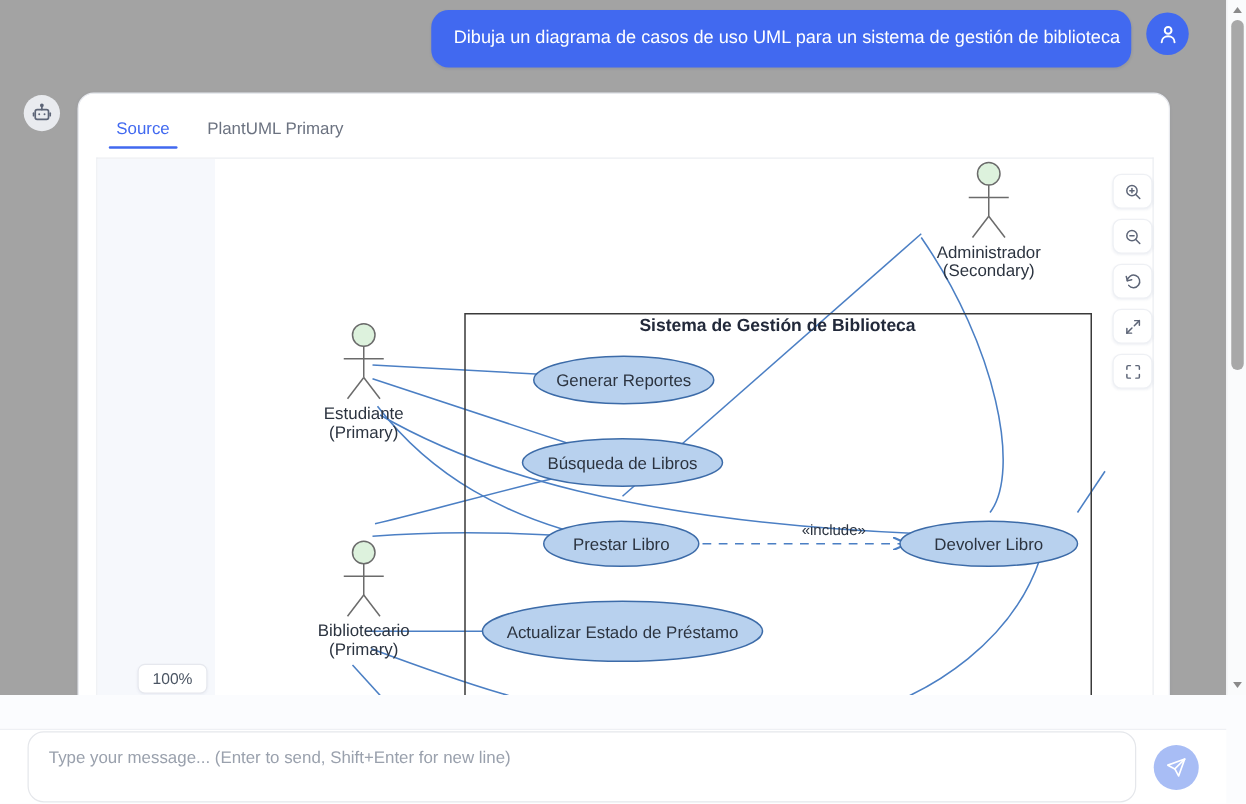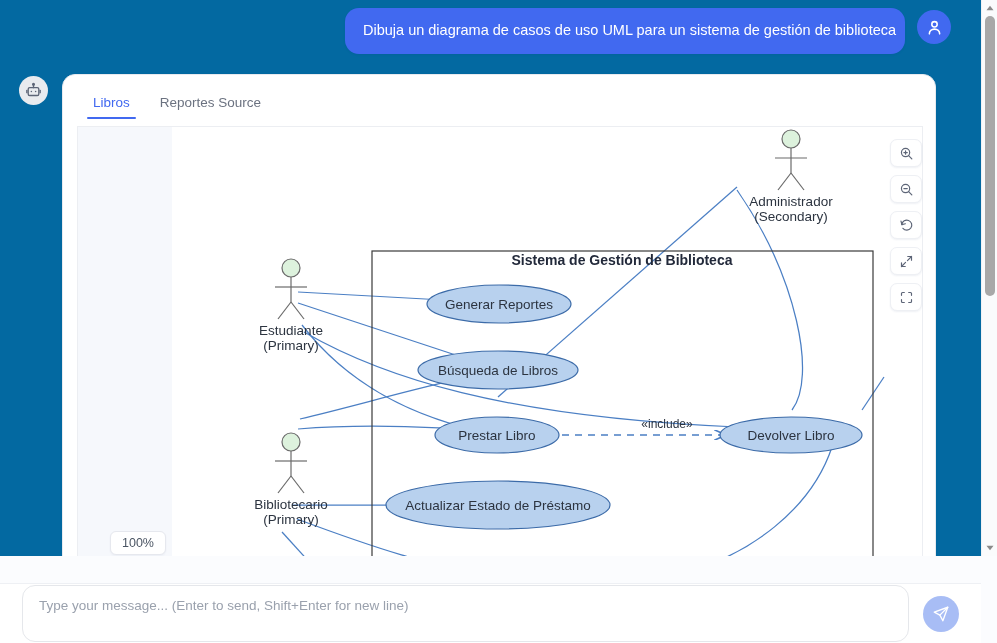--- a/index.html
+++ b/index.html
@@ -22,7 +22,7 @@
     position: absolute;
     left: 0; top: 0;
     width: 981px; height: 556px;
-    background: #0369a1;
+    background: #a3a3a3;
     overflow: hidden;
   }
 

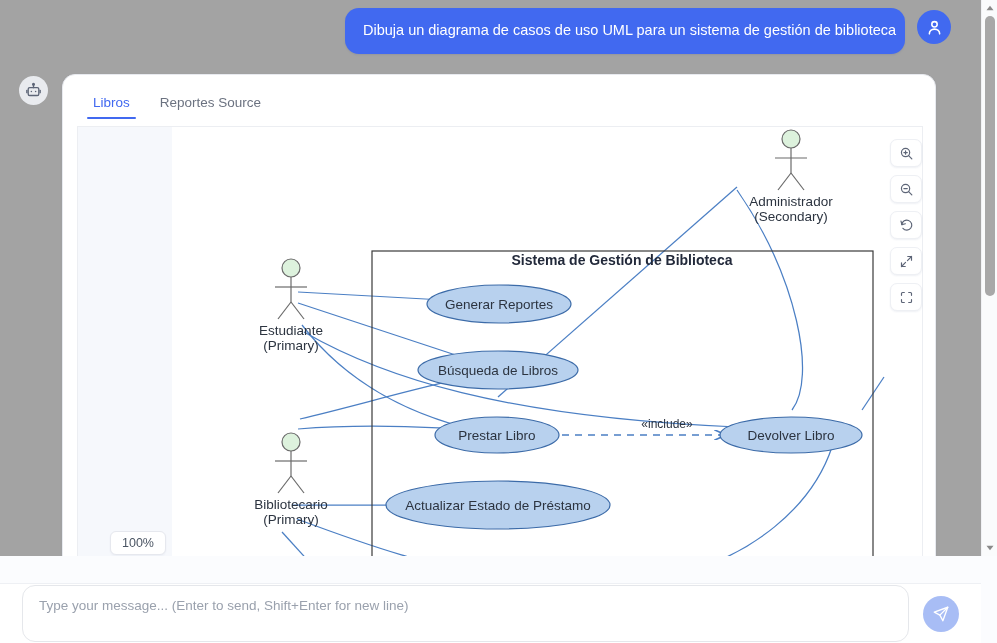--- a/index.html
+++ b/index.html
@@ -271,7 +271,7 @@
     <div class="assistant-card">
 
       <div class="tabs">
-        <button class="tab active">Libros</button>
+        <button class="tab active">Source</button>
         <button class="tab">Reportes Source</button>
       </div>
 

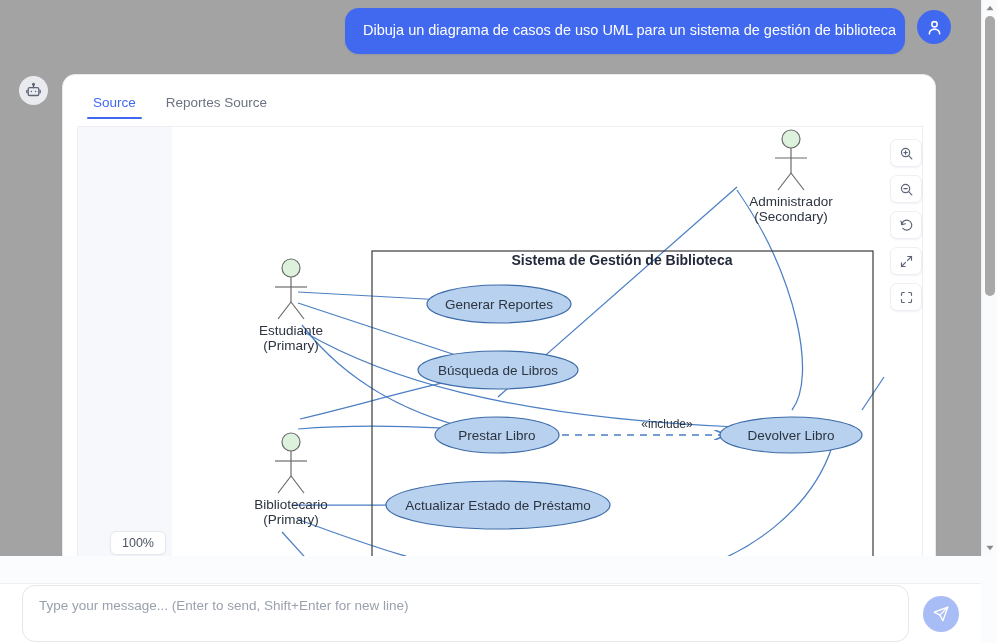--- a/index.html
+++ b/index.html
@@ -272,7 +272,7 @@
 
       <div class="tabs">
         <button class="tab active">Source</button>
-        <button class="tab">Reportes Source</button>
+        <button class="tab">PlantUML Primary</button>
       </div>
 
       <div class="diagram-viewport">

